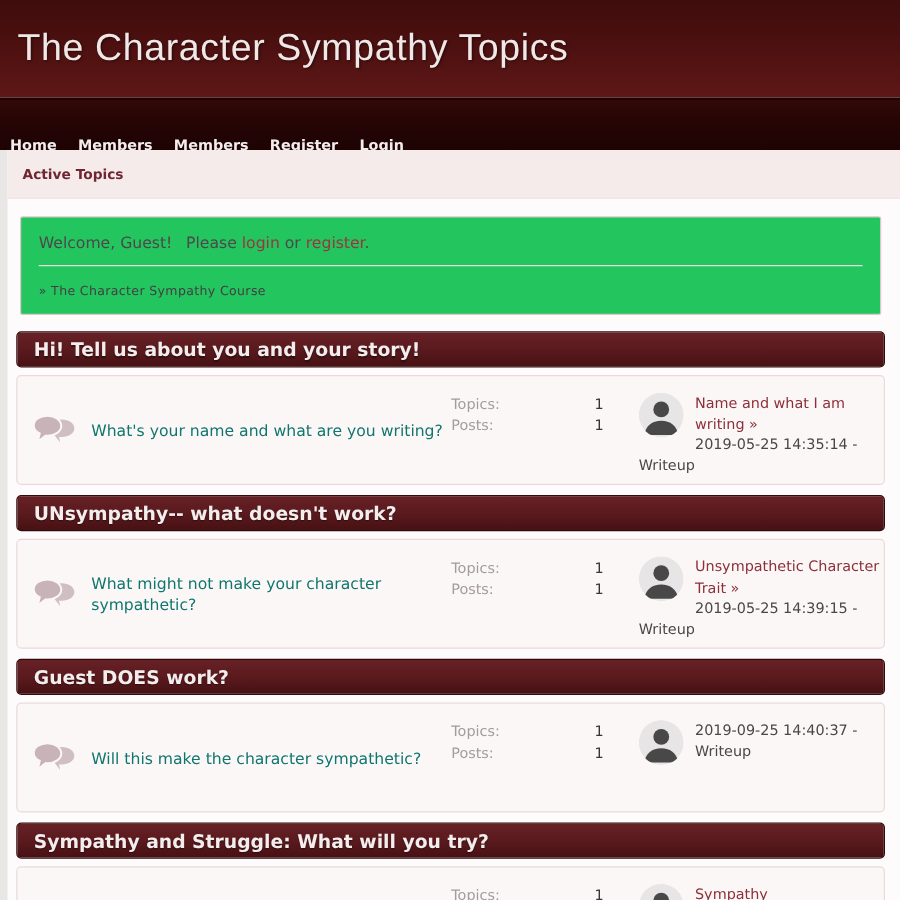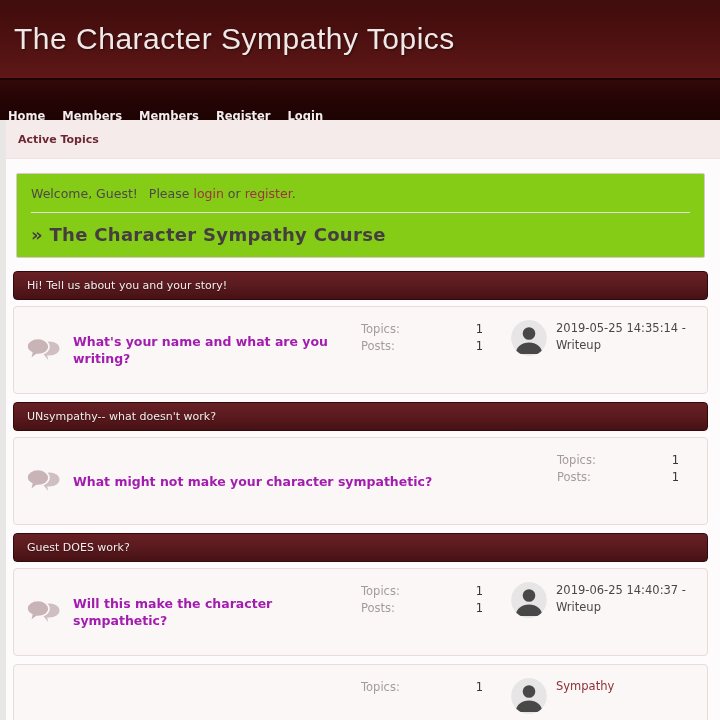--- a/index.html
+++ b/index.html
@@ -26,7 +26,7 @@
   .breadcrumb-bar a { color:#6d2731; font-size:11px; font-weight:bold; }
 
   
-  .welcome-box { margin:14px 15px 13px 10px; background:#84cc16; border:1px solid #dcc8c8; border-radius:2px;
+  .welcome-box { margin:14px 15px 13px 10px; background:#22c55e; border:1px solid #dcc8c8; border-radius:2px;
                  padding:12px 14px; font-size:12.5px; color:#4e484a; }
   .welcome-box a { color:#9a3540; }
   .wgap { display:inline-block; width:7px; }

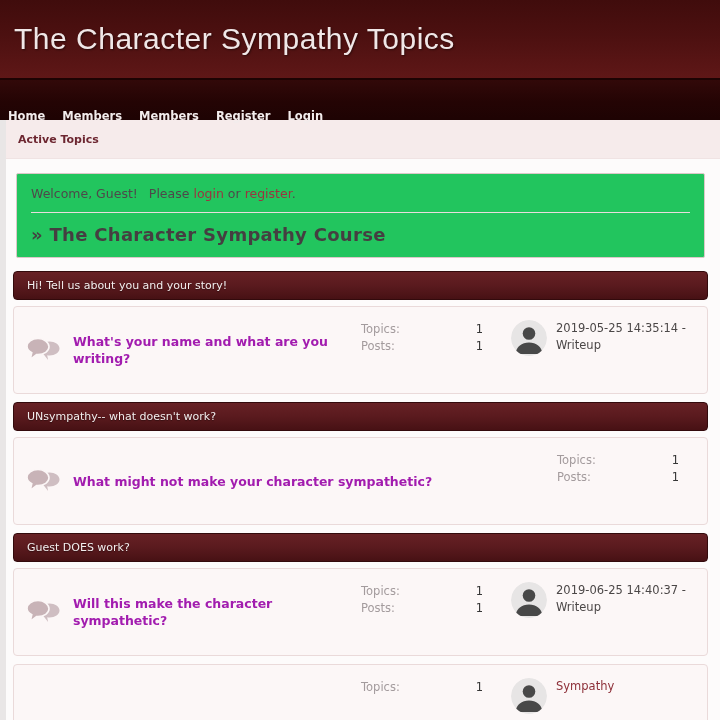--- a/index.html
+++ b/index.html
@@ -31,7 +31,7 @@
   .welcome-box a { color:#9a3540; }
   .wgap { display:inline-block; width:7px; }
   .divider { border-top:1px solid #e8dddd; margin:11px 0; }
-  .board-link { font-weight:bold; font-size:18px; color:#453e41 !important; letter-spacing:.3px; }
+  .board-link { font-weight:normal; font-size:10px; color:#453e41 !important; letter-spacing:.3px; }
 
   
   .section-header { margin:8px 12px 6px 7px; height:29px; border:1px solid #330a0c; border-radius:4px;

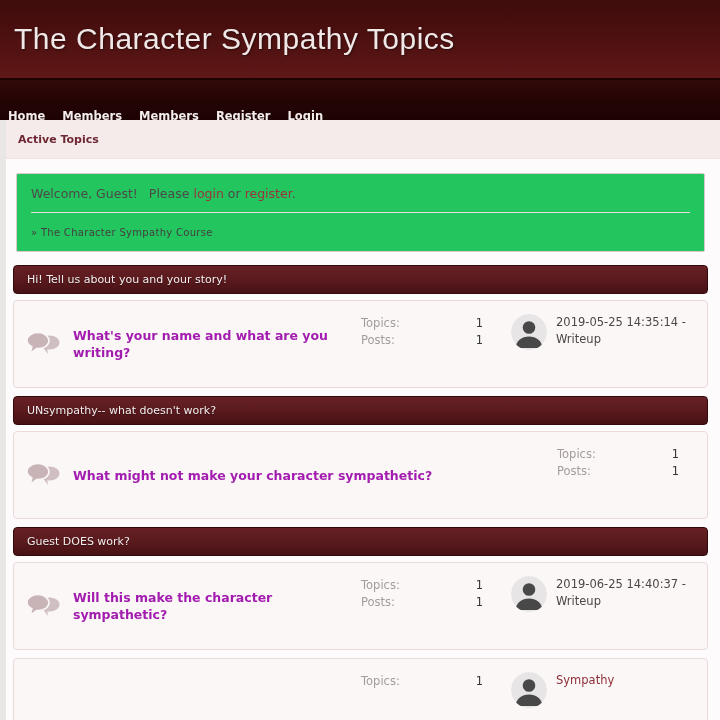--- a/index.html
+++ b/index.html
@@ -37,7 +37,7 @@
   .section-header { margin:8px 12px 6px 7px; height:29px; border:1px solid #330a0c; border-radius:4px;
                     background:linear-gradient(180deg,#672125 0%,#5a1a1e 50%,#471114 100%);
                     display:flex; align-items:center; padding-left:13px; }
-  .section-header span { color:#f3eded; font-size:11px; font-weight:normal; text-shadow:0 1px 1px rgba(0,0,0,.4); }
+  .section-header span { color:#f3eded; font-size:15px; font-weight:bold; text-shadow:0 1px 1px rgba(0,0,0,.4); }
 
   .forum-card { margin:0 12px 8px 7px; height:88px; background:#fcf7f7; border:1px solid #eadada;
                 border-radius:4px; display:flex; padding-left:11px; }

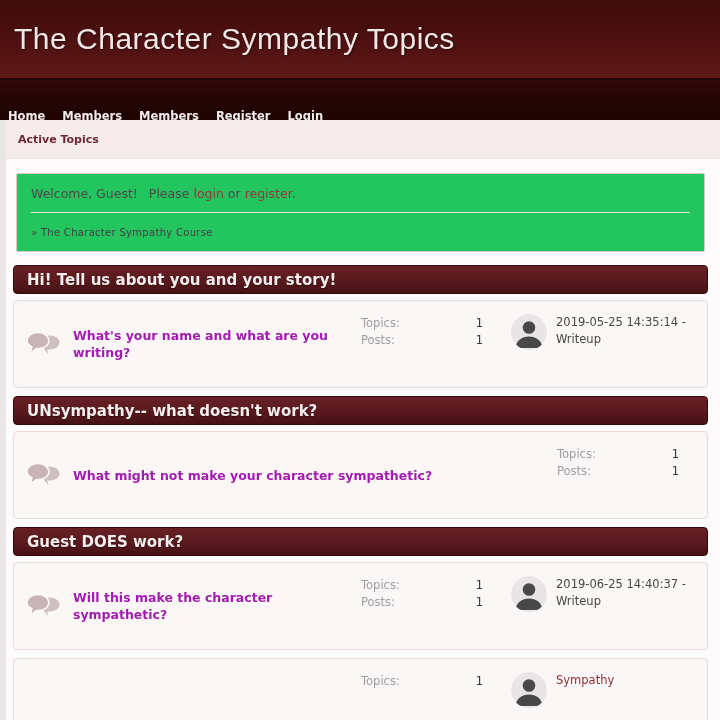--- a/index.html
+++ b/index.html
@@ -120,6 +120,7 @@
                   <path d="M4.5 34c.8-7.5 6.3-11.5 13.5-11.5S30.7 26.5 31.5 34z" fill="#484848"></path>
                 </svg>
             </span>
+            <a class="lp-link"><span>Name and what I am writing</span> <span>»</span></a>
             <span class="lp-date"><span>2019-05-25 14:35:14 -</span> <span>Writeup</span></span>
           </div>
         </div>

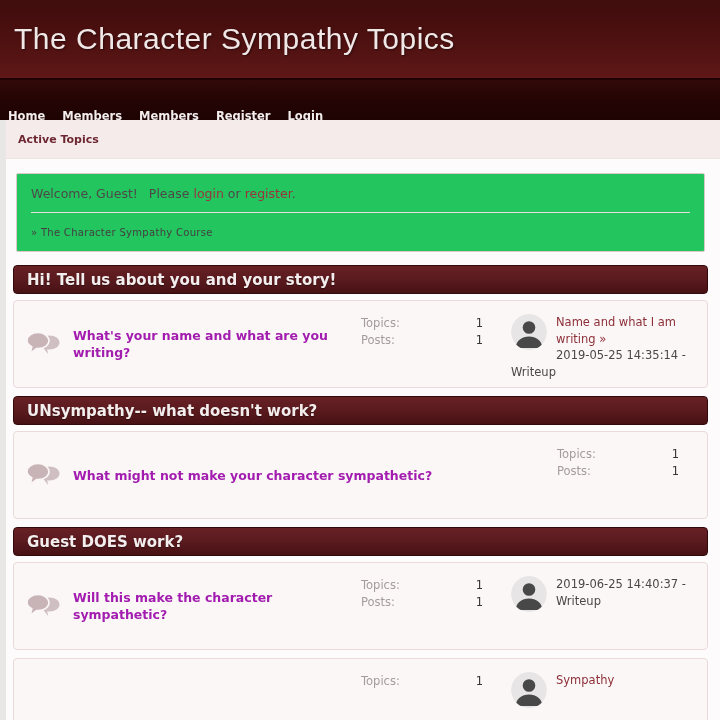--- a/index.html
+++ b/index.html
@@ -43,7 +43,7 @@
                 border-radius:4px; display:flex; padding-left:11px; }
   .f-icon  { width:48px; flex-shrink:0; align-self:center; padding-top:4px; }
   .f-title { flex:1; align-self:center; padding-right:6px; font-size:12.5px; line-height:17px;
-             font-weight:bold; color:#a21caf; cursor:pointer; }
+             font-weight:normal; color:#0f766e; cursor:pointer; }
   .f-stats { width:150px; flex-shrink:0; padding:14px 28px 0 0; }
   .stat-row { display:flex; justify-content:space-between; font-size:11.5px; line-height:17px; }
   .stat-label { color:#a39b9d; }

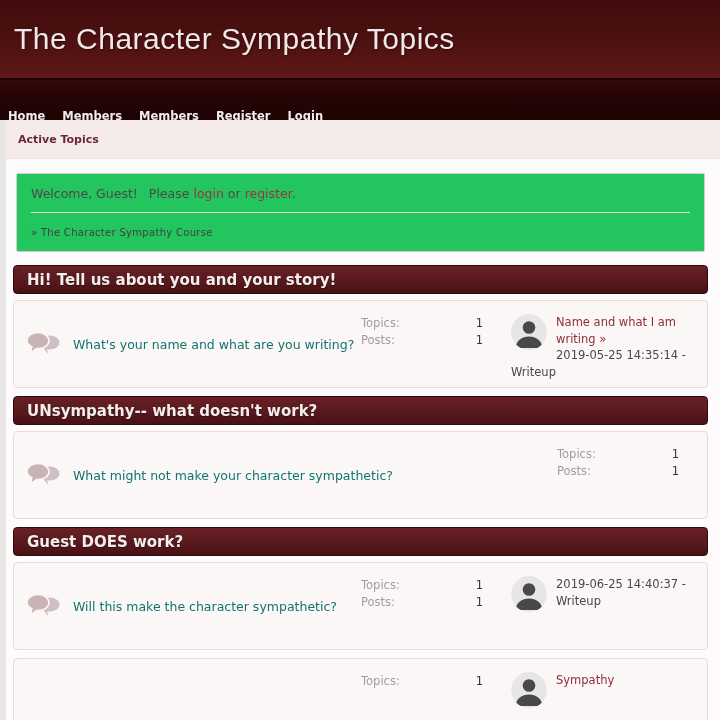--- a/index.html
+++ b/index.html
@@ -148,6 +148,17 @@
                 <span class="stat-value">1</span>
               </div>
           </div>
+          <div class="f-last">
+            <span class="avatar">
+              <svg width="36" height="36" viewBox="0 0 36 36">
+                  <circle cx="18" cy="18" r="18" fill="#e7e5e5"></circle>
+                  <circle cx="18" cy="13.5" r="6.3" fill="#484848"></circle>
+                  <path d="M4.5 34c.8-7.5 6.3-11.5 13.5-11.5S30.7 26.5 31.5 34z" fill="#484848"></path>
+                </svg>
+            </span>
+            <a class="lp-link"><span>Unsympathetic Character Trait</span> <span>»</span></a>
+            <span class="lp-date"><span>2019-05-25 14:39:15 -</span> <span>Writeup</span></span>
+          </div>
         </div>
       </div>
 

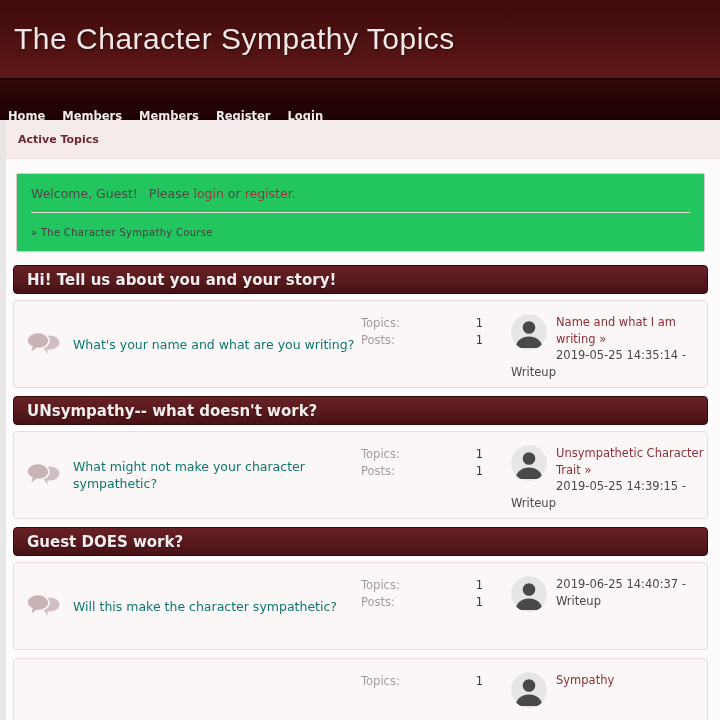--- a/index.html
+++ b/index.html
@@ -192,7 +192,7 @@
                   <path d="M4.5 34c.8-7.5 6.3-11.5 13.5-11.5S30.7 26.5 31.5 34z" fill="#484848"></path>
                 </svg>
             </span>
-            <span class="lp-date"><span>2019-06-25 14:40:37 -</span> <span>Writeup</span></span>
+            <span class="lp-date"><span>2019-09-25 14:40:37 -</span> <span>Writeup</span></span>
           </div>
         </div>
       </div>

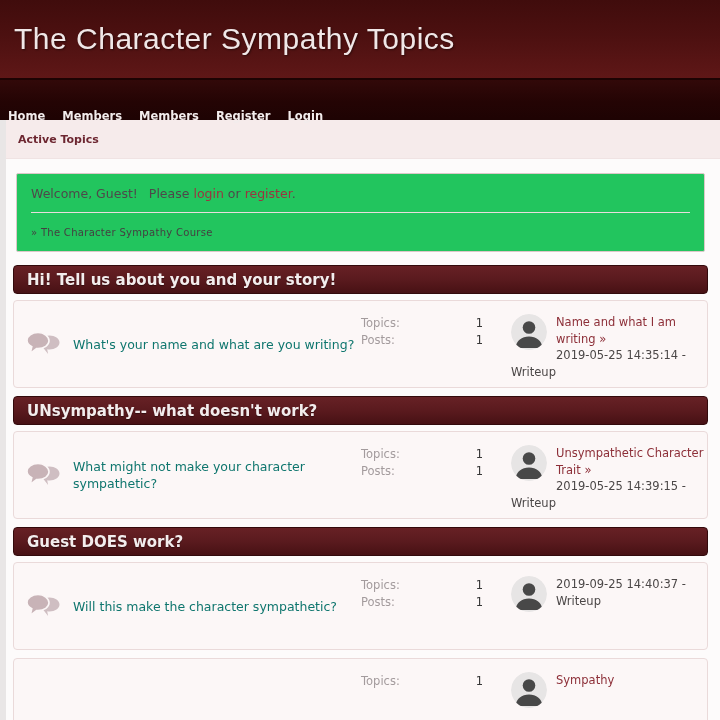--- a/index.html
+++ b/index.html
@@ -198,6 +198,9 @@
       </div>
 
       <div>
+        <div class="section-header">
+          <span>Sympathy and Struggle: What will you try?</span>
+        </div>
         <div class="forum-card">
           <div class="f-icon">
             

